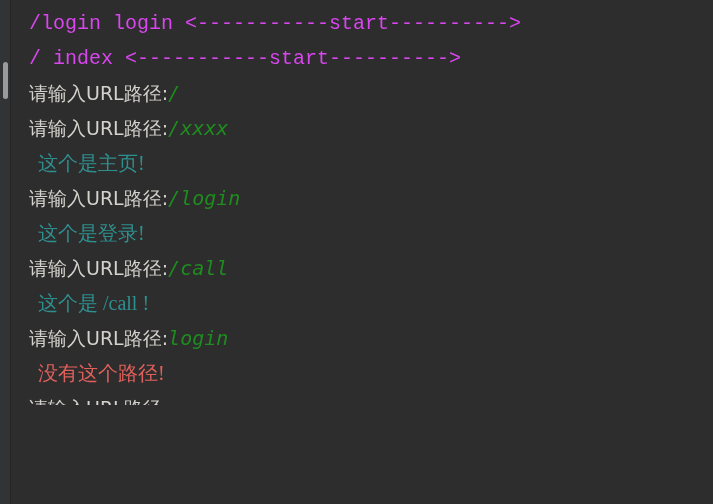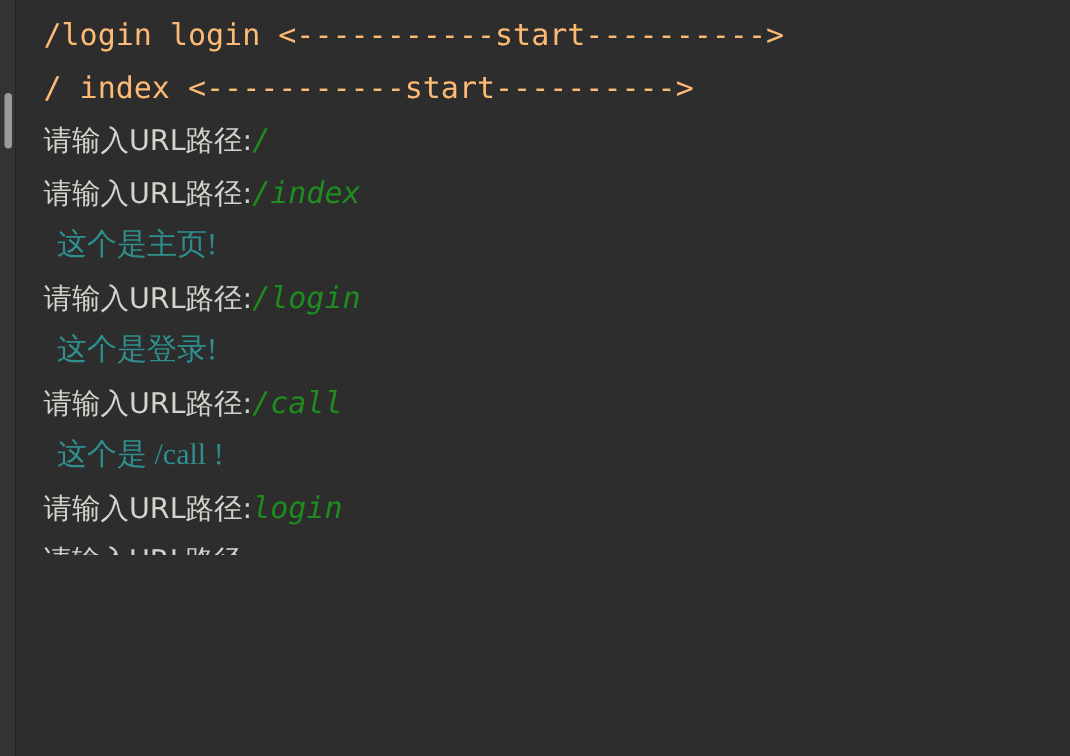--- a/index.html
+++ b/index.html
@@ -64,7 +64,8 @@
     padding-left: 22px;
   }
   .route-head {
-    color: #fdba74;
+    color: #d946ef;
+    font-family: Liberation Mono, monospace;
   }
   .prompt {
     color: #d4d2cc;

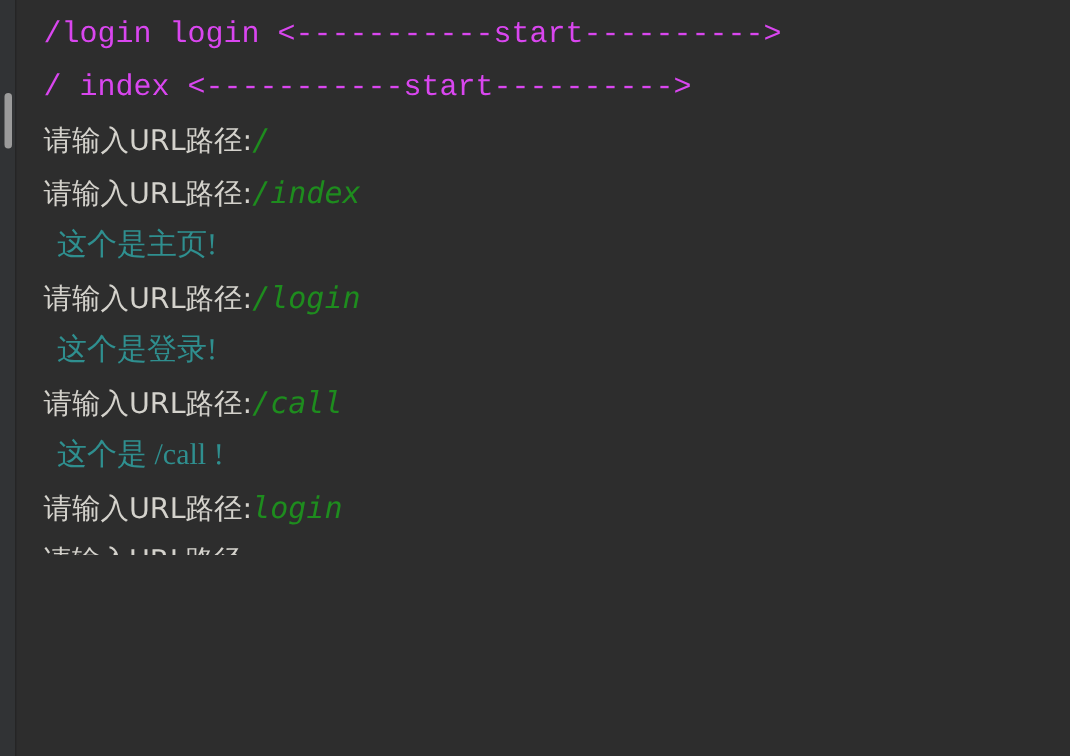--- a/index.html
+++ b/index.html
@@ -109,7 +109,7 @@
 
     <div class="line"><span class="prompt">请输入URL路径:</span><span class="input-val">/</span></div>
 
-    <div class="line"><span class="prompt">请输入URL路径:</span><span class="input-val">/index</span></div>
+    <div class="line"><span class="prompt">请输入URL路径:</span><span class="input-val">/xxxx</span></div>
     <div class="line indent out-cyan cjk"> 这个是主页!</div>
 
     <div class="line"><span class="prompt">请输入URL路径:</span><span class="input-val">/login</span></div>

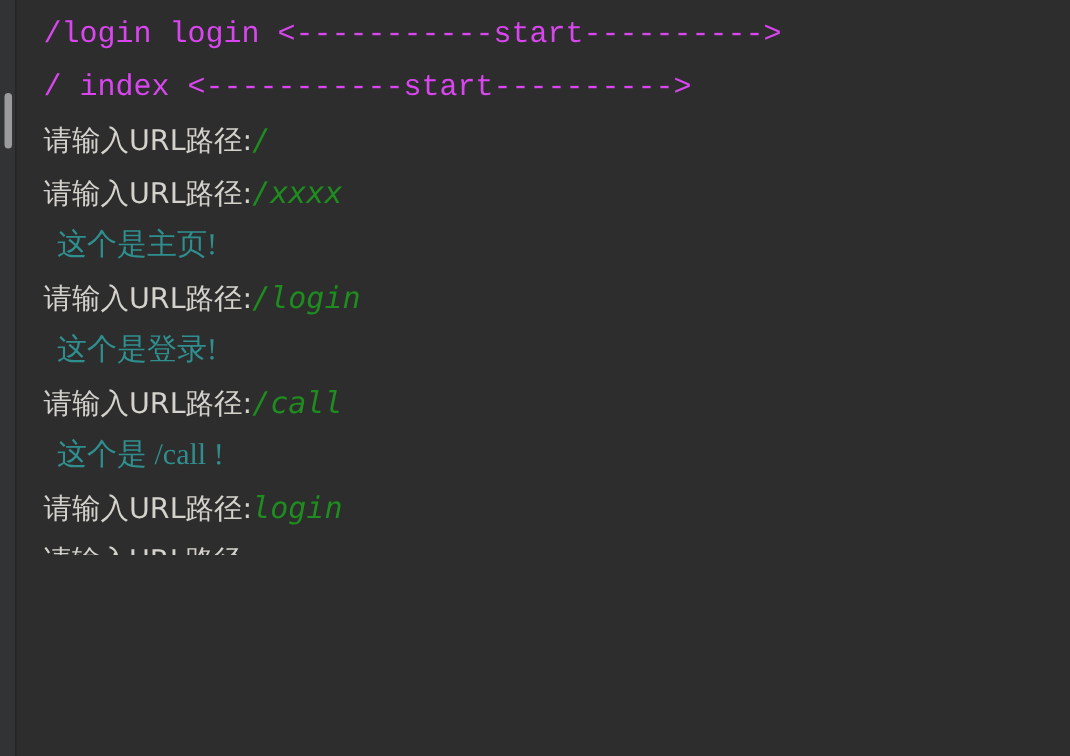--- a/index.html
+++ b/index.html
@@ -119,6 +119,7 @@
     <div class="line indent out-cyan cjk"> 这个是 /call !</div>
 
     <div class="line"><span class="prompt">请输入URL路径:</span><span class="input-val">login</span></div>
+    <div class="line indent out-red cjk"> 没有这个路径!</div>
 
     <div class="line clipped"><span class="prompt">请输入URL路径:</span></div>
 

